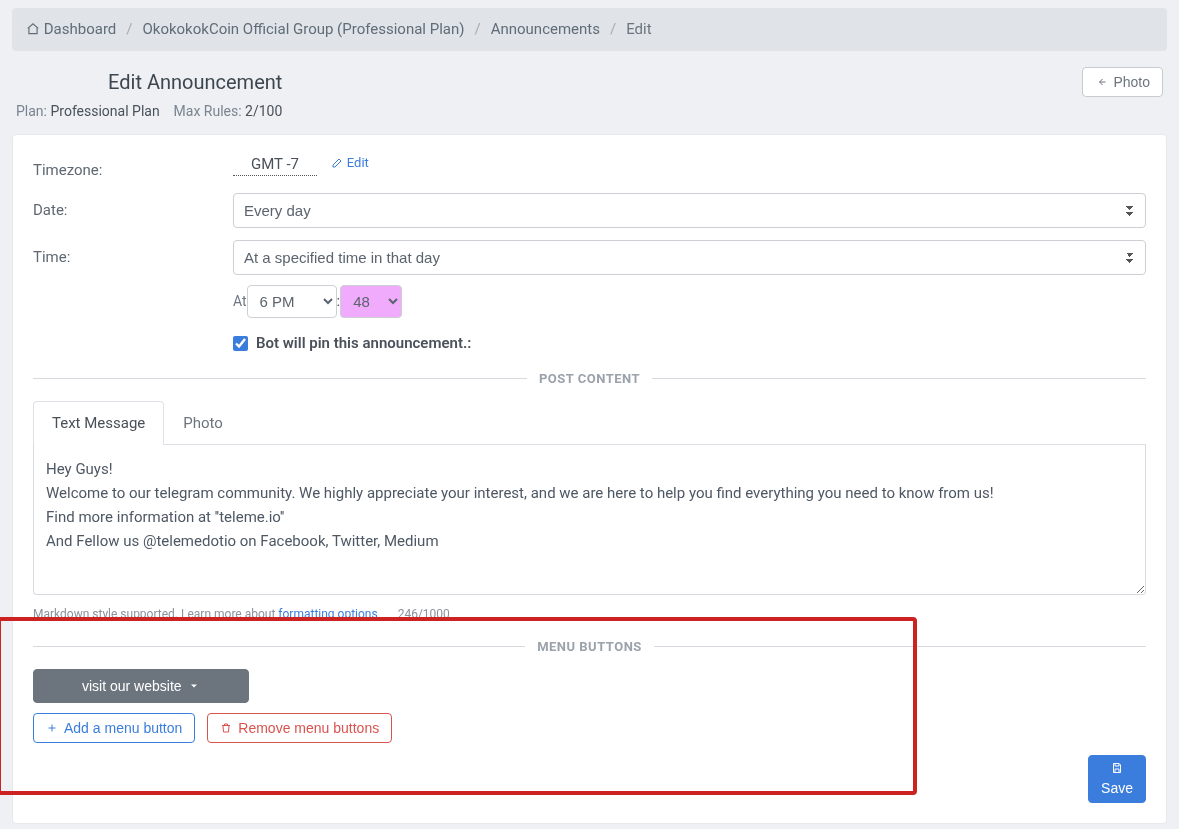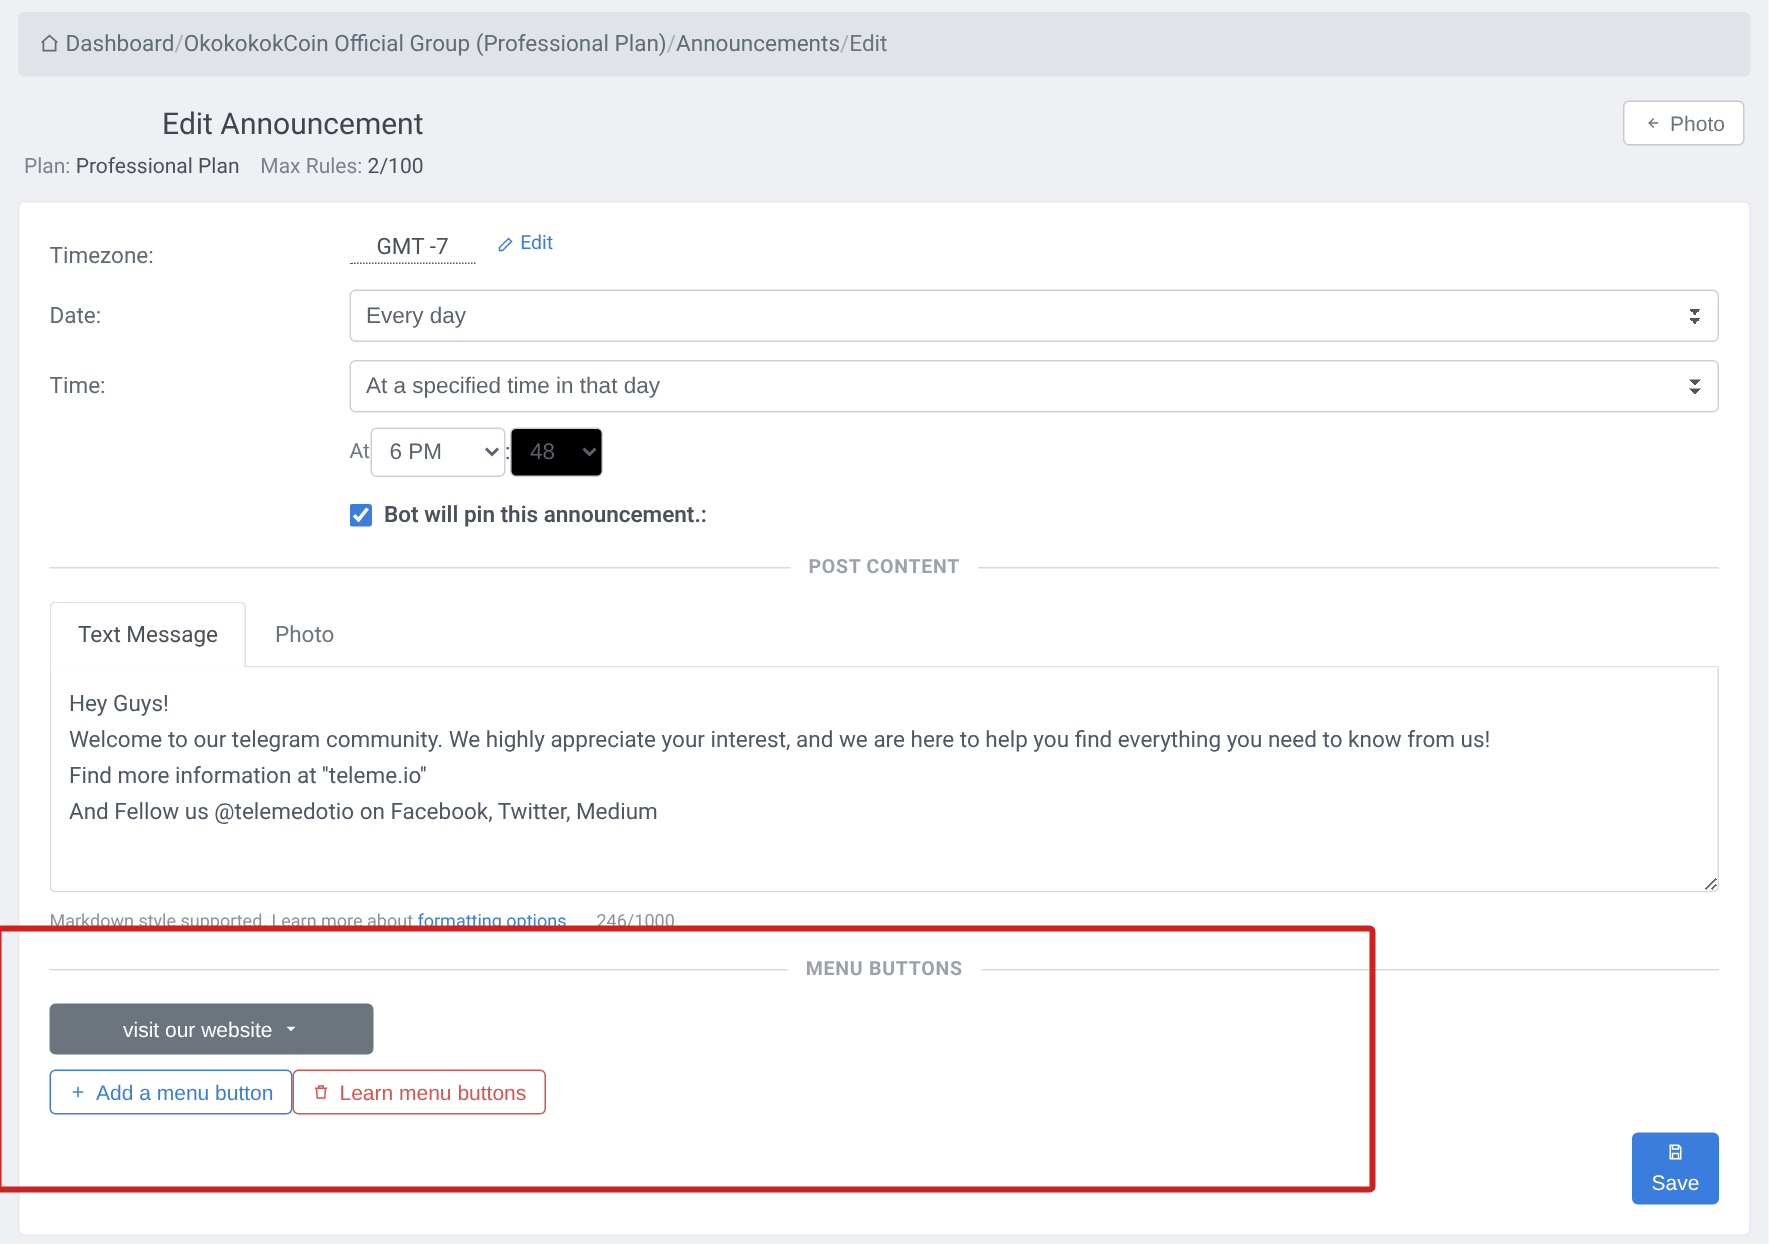--- a/index.html
+++ b/index.html
@@ -5,7 +5,7 @@
   * { box-sizing: border-box; margin: 0; padding: 0; }
   body { font-family: -apple-system, BlinkMacSystemFont, "Segoe UI", Roboto, "Helvetica Neue", Arial, sans-serif; background: #eef0f4; color: #495057; font-size: 15px; line-height: 1.5; }
   .page { padding: 8px 12px 12px 12px; }
-  .breadcrumb-wrap { background: #e0e4e9; border-radius: 4px; padding: 10px 14px; display: flex; align-items: center; color: #6c757d; }
+  .breadcrumb-wrap { background: #e0e4e9; border-radius: 4px; padding: 10px 14px; display: flex; align-items: center; gap: 10px; color: #6c757d; }
   .breadcrumb-wrap a { color: #606c76; text-decoration: none; }
   .breadcrumb-sep { color: #a5adb6; }
   .home-icon { display: inline-block; vertical-align: -2px; }

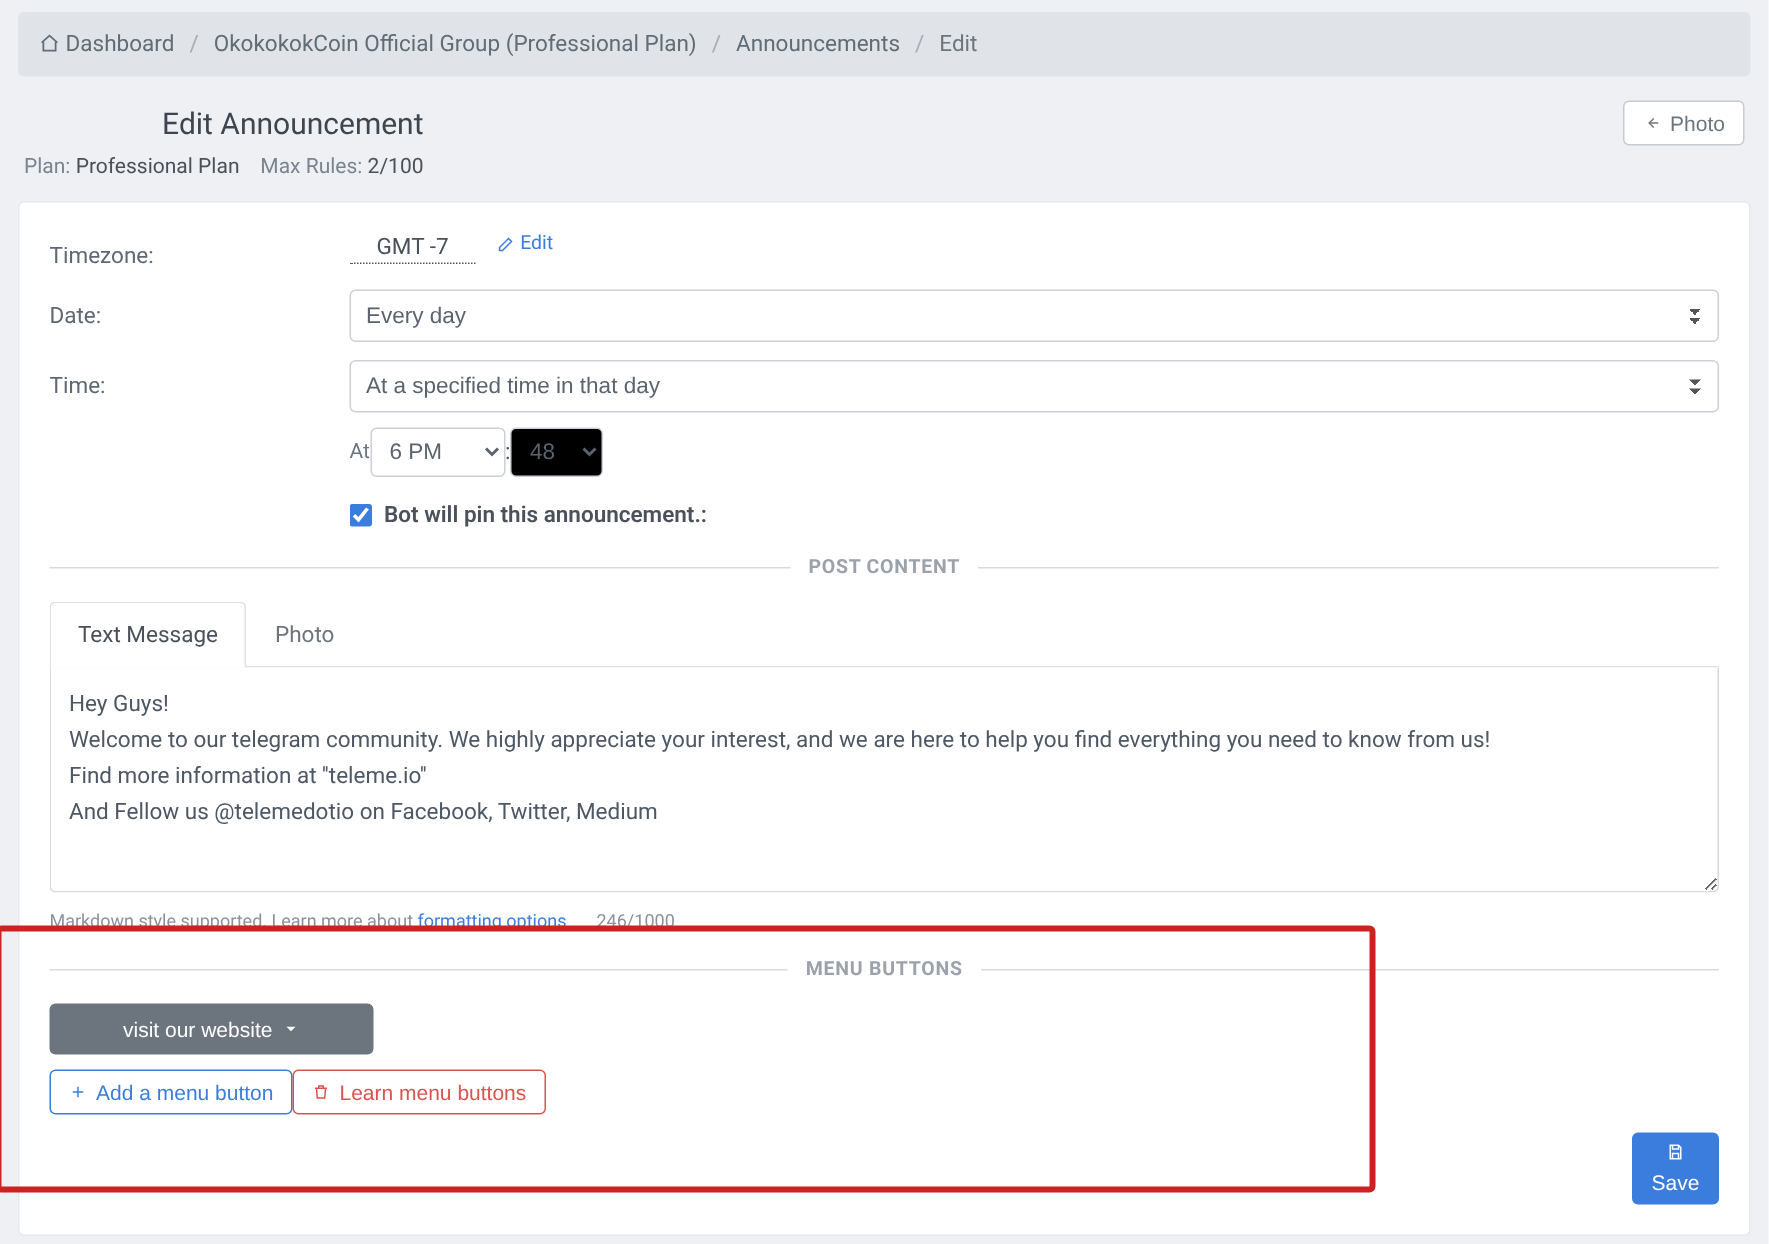--- a/index.html
+++ b/index.html
@@ -25,7 +25,7 @@
   .edit-link { color: #3b7ddd; font-size: 13px; margin-left: 10px; display: inline-flex; align-items: center; gap: 4px; cursor: pointer; }
   .select { width: 100%; padding: 8px 10px; border: 1px solid #ccd0d5; border-radius: 4px; font-size: 15px; color: #5b646e; background: #fff; appearance: none; background-image: linear-gradient(45deg, transparent 50%, #555 50%), linear-gradient(135deg, #555 50%, transparent 50%), linear-gradient(45deg, transparent 50%, #555 50%), linear-gradient(135deg, #555 50%, transparent 50%); background-position: calc(100% - 15px) calc(50% - 3px), calc(100% - 11px) calc(50% - 3px), calc(100% - 15px) calc(50% + 3px), calc(100% - 11px) calc(50% + 3px); background-size: 4px 4px; background-repeat: no-repeat; }
   .select-sm { width: 90px; padding: 6px 8px; border: 1px solid #ccd0d5; border-radius: 4px; font-size: 15px; color: #5b646e; background: #fff; }
-  .select-sm2 { width: 62px; padding: 6px 8px; border: 1px solid #ccd0d5; border-radius: 4px; font-size: 15px; color: #5b646e; background: #000000; }
+  .select-sm2 { width: 62px; padding: 6px 8px; border: 1px solid #ccd0d5; border-radius: 4px; font-size: 15px; color: #5b646e; background: #f0abfc; }
   .time-group { display: flex; align-items: center; gap: 0; margin-top: 10px; }
   .time-group .at { color: #6f7882; font-size: 14px; }
   .chk-row { margin-top: 14px; display: flex; align-items: center; gap: 8px; }

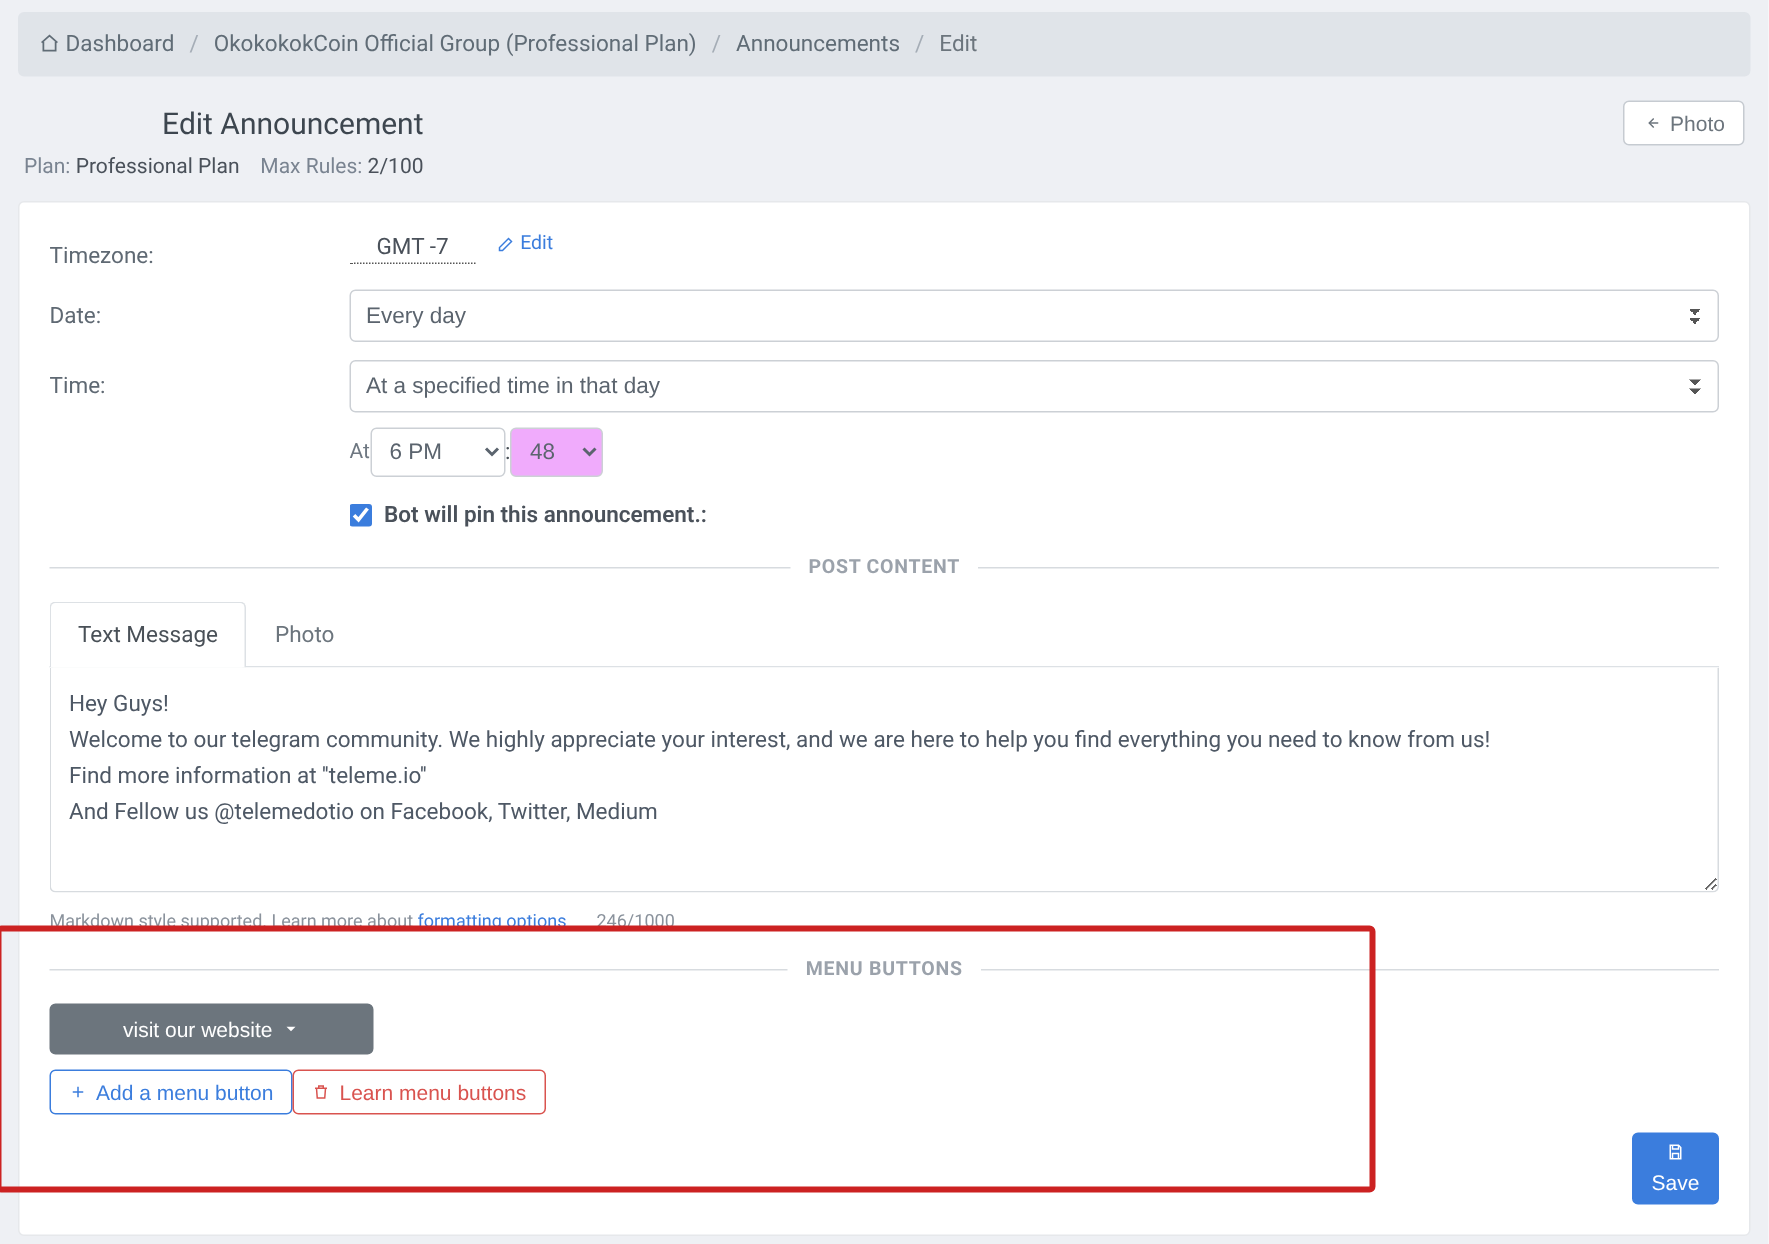--- a/index.html
+++ b/index.html
@@ -38,7 +38,7 @@
   .textarea { width: 100%; border: 1px solid #d7dbdf; border-top: none; border-radius: 0 0 4px 4px; padding: 12px; font-size: 15px; color: #4e5865; resize: vertical; min-height: 150px; font-family: inherit; line-height: 1.6; }
   .helper-row { display: flex; justify-content: flex-start; font-size: 12px; color: #8a929c; margin-top: 4px; gap: 20px; }
   .helper-row a { color: #3b7ddd; text-decoration: none; }
-  .menu-buttons-row { display:flex; margin-top: 10px; }
+  .menu-buttons-row { display:flex; gap:12px; margin-top: 10px; }
   .save-row { display:flex; justify-content:flex-end; margin-top: 12px; }
   .highlight-box { border: 4px solid #c22; border-radius: 4px; position: absolute; pointer-events: none; }
   .relwrap { position: relative; }

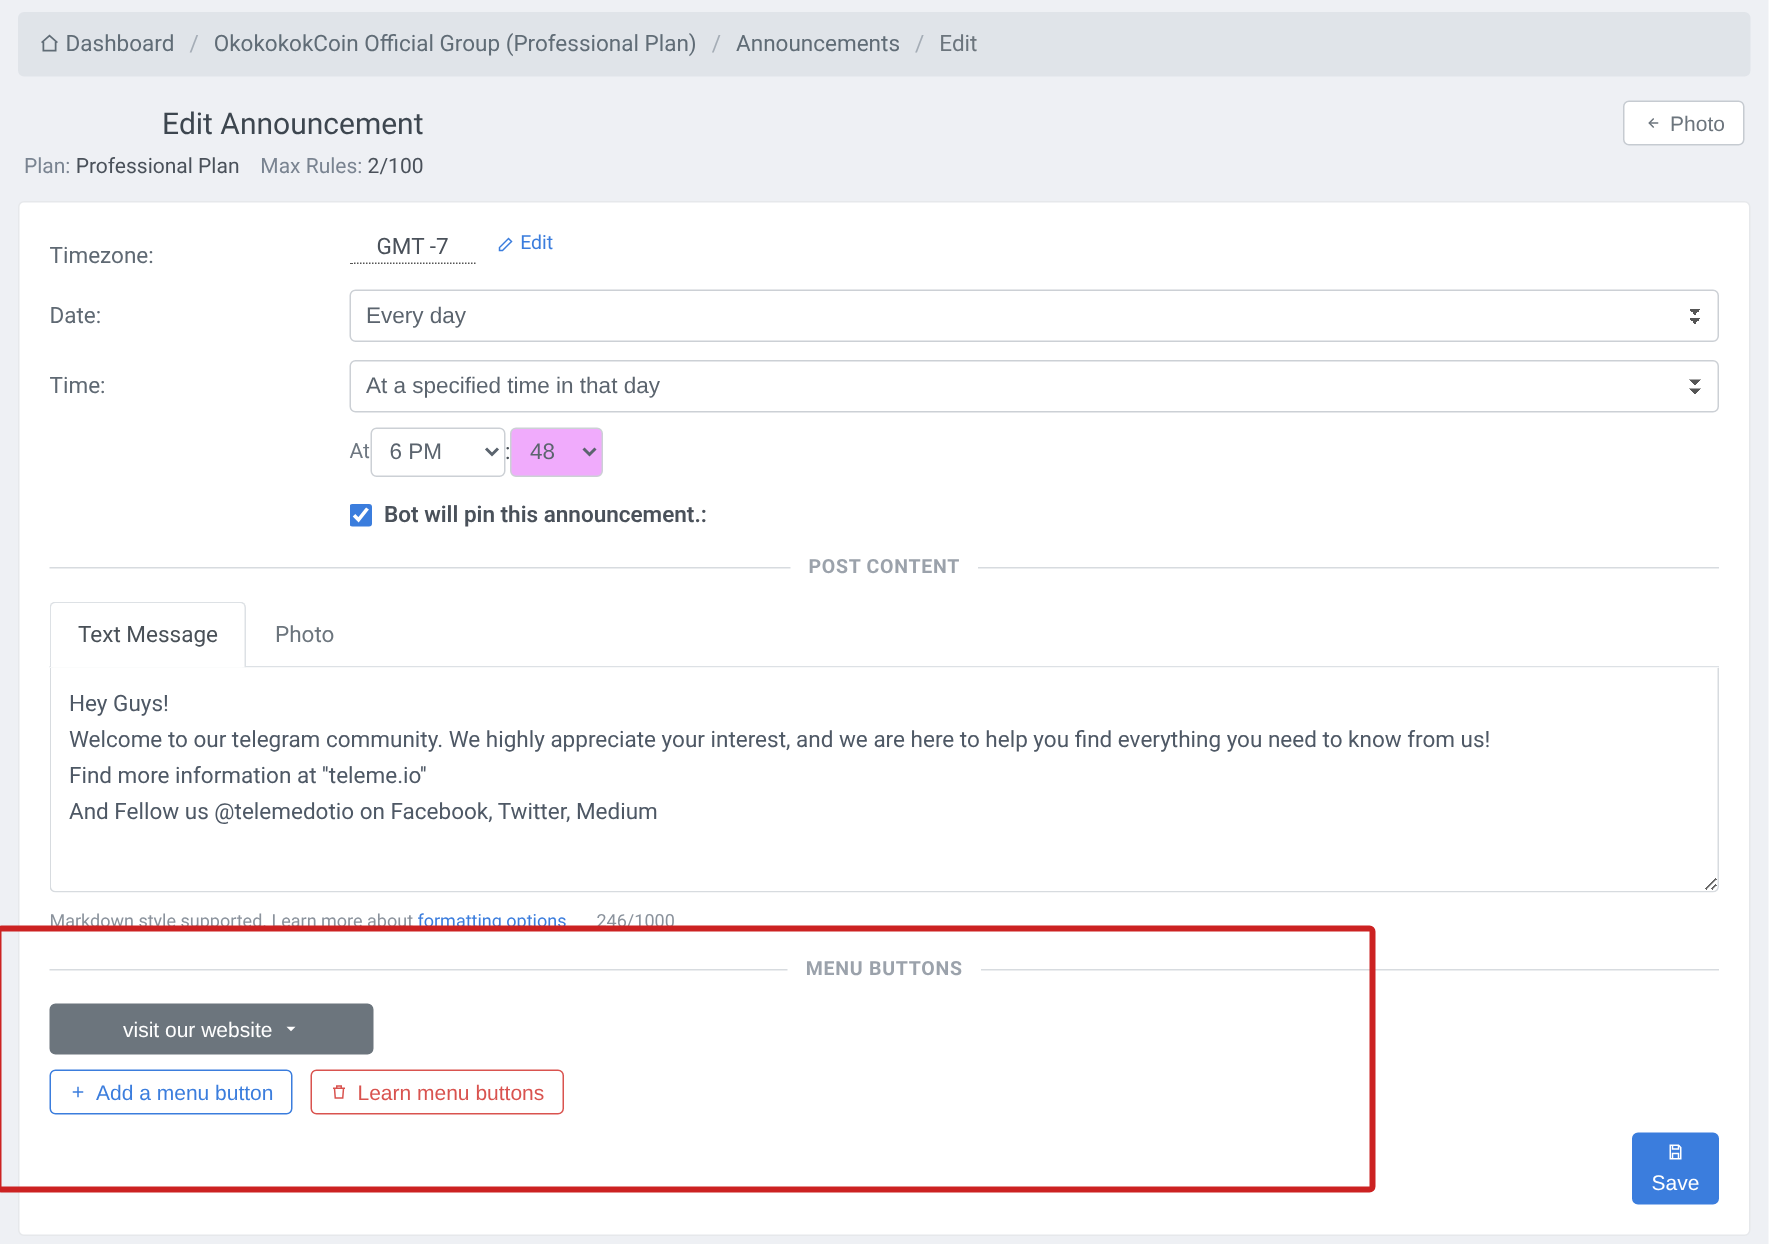--- a/index.html
+++ b/index.html
@@ -177,7 +177,7 @@
         <svg class="icon icon-sm" viewBox="0 0 24 24">
             <path d="M4 7h16M9 7V4h6v3M6 7l1 13h10l1-13"></path>
           </svg>
-        <span>Learn menu buttons</span>
+        <span>Remove menu buttons</span>
       </button>
     </div>
 

